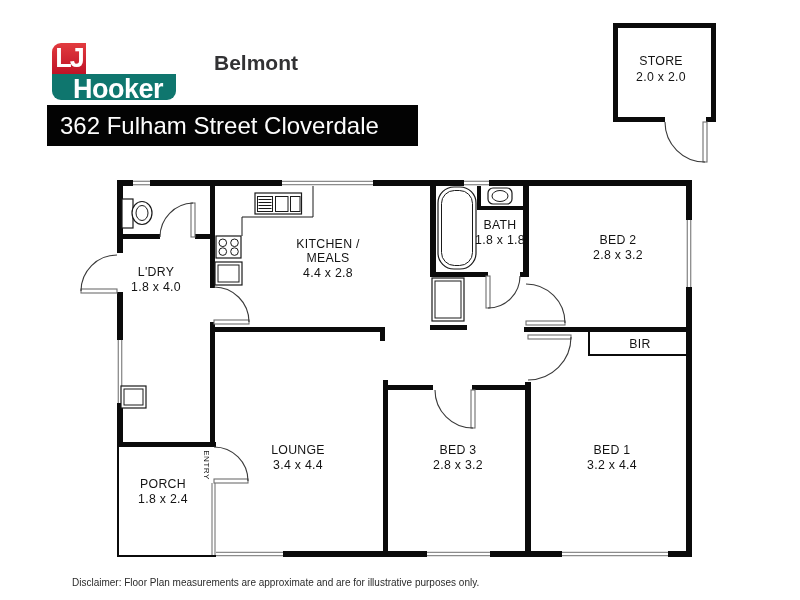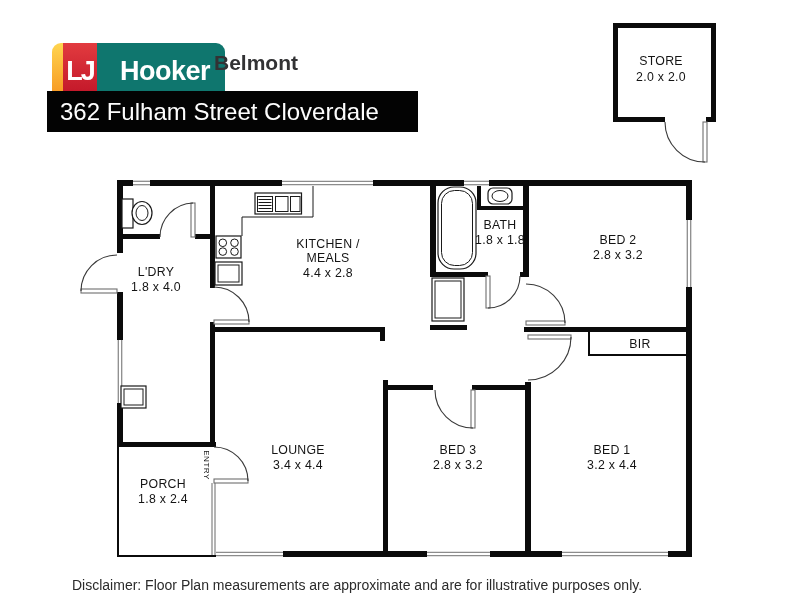--- a/index.html
+++ b/index.html
@@ -8,8 +8,8 @@
   .page{position:absolute;inset:0;background:#fff;}
 
   
-  .logo{position:absolute;left:52px;top:43px;width:173px;height:57px;
-        display:flex;border-radius:9px;overflow:hidden;}
+  .logo{position:absolute;left:52px;top:43px;width:124px;height:57px;
+        display:flex;border-radius:9px;overflow:hidden;flex-direction:column;}
   .logo-yellow{width:11px;background:linear-gradient(#ffd54f,#f6921e);}
   .logo-red{width:34px;background:linear-gradient(#e23b3f,#bf1327);
             display:flex;align-items:center;justify-content:center;

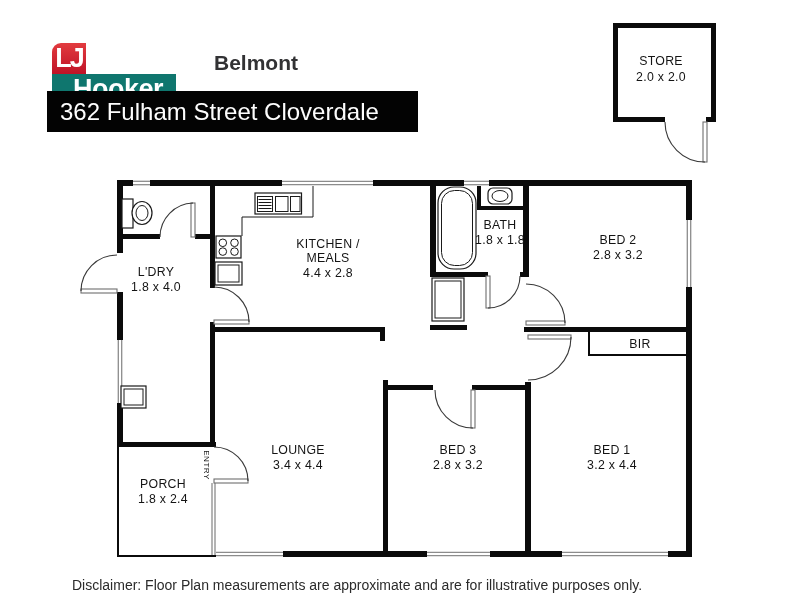--- a/index.html
+++ b/index.html
@@ -19,7 +19,7 @@
              letter-spacing:-.5px;padding-left:8px;}
   .office{position:absolute;left:214px;top:51px;font-size:21px;font-weight:bold;
           color:#323234;}
-  .address-bar{position:absolute;left:47px;top:91px;width:371px;height:41px;
+  .address-bar{position:absolute;left:47px;top:105px;width:371px;height:41px;
                background:#030303;color:#fdfdfd;display:flex;align-items:center;
                padding-left:13px;box-sizing:border-box;font-size:24px;}
   .disclaimer{position:absolute;left:72px;top:577px;font-size:14px;color:#2b2b2b;}

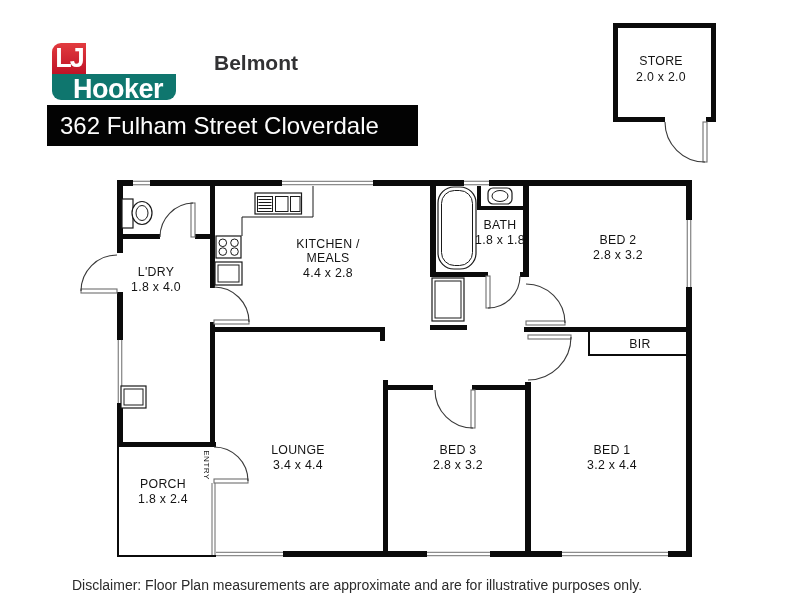--- a/index.html
+++ b/index.html
@@ -22,7 +22,7 @@
   .address-bar{position:absolute;left:47px;top:105px;width:371px;height:41px;
                background:#030303;color:#fdfdfd;display:flex;align-items:center;
                padding-left:13px;box-sizing:border-box;font-size:24px;}
-  .disclaimer{position:absolute;left:72px;top:577px;font-size:14px;color:#2b2b2b;}
+  .disclaimer{position:absolute;left:72px;top:577px;font-size:10px;color:#2b2b2b;}
 
   
   svg{position:absolute;left:0;top:0;}

